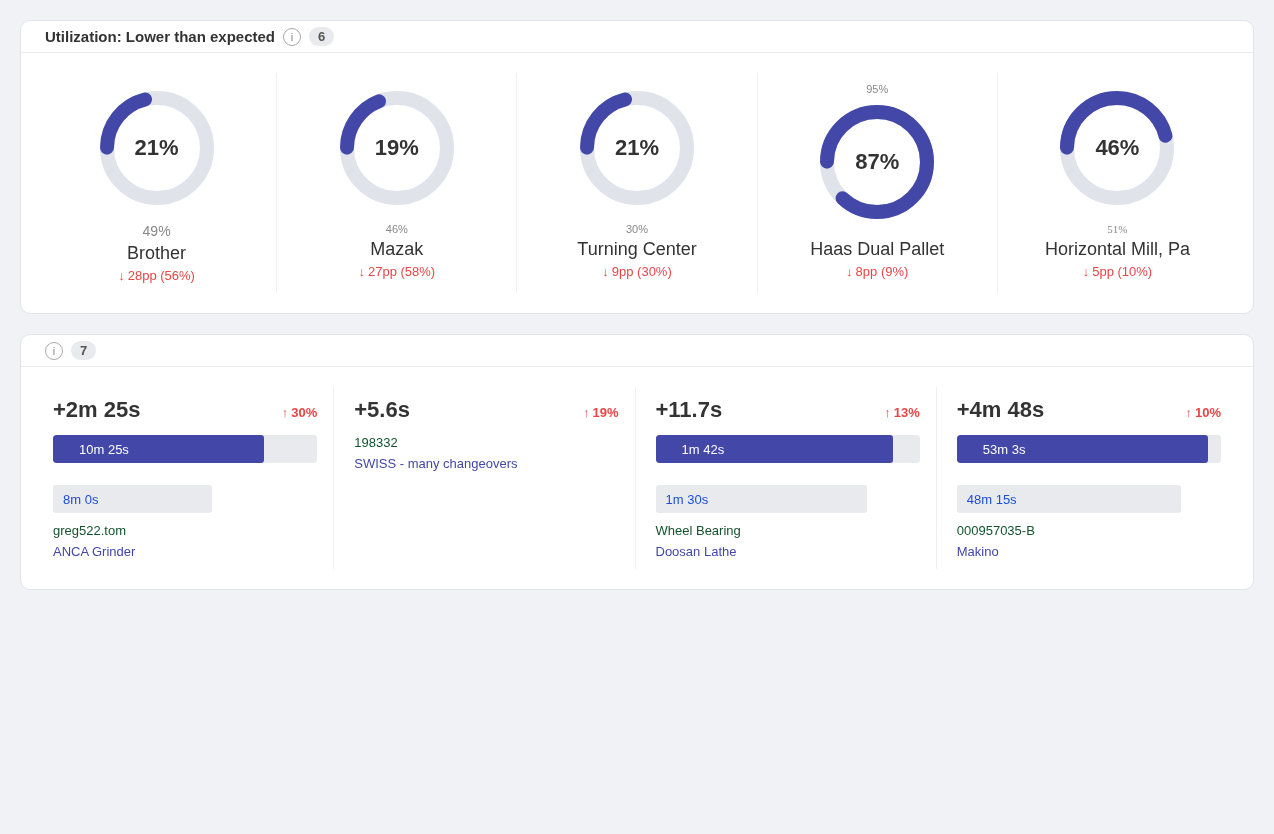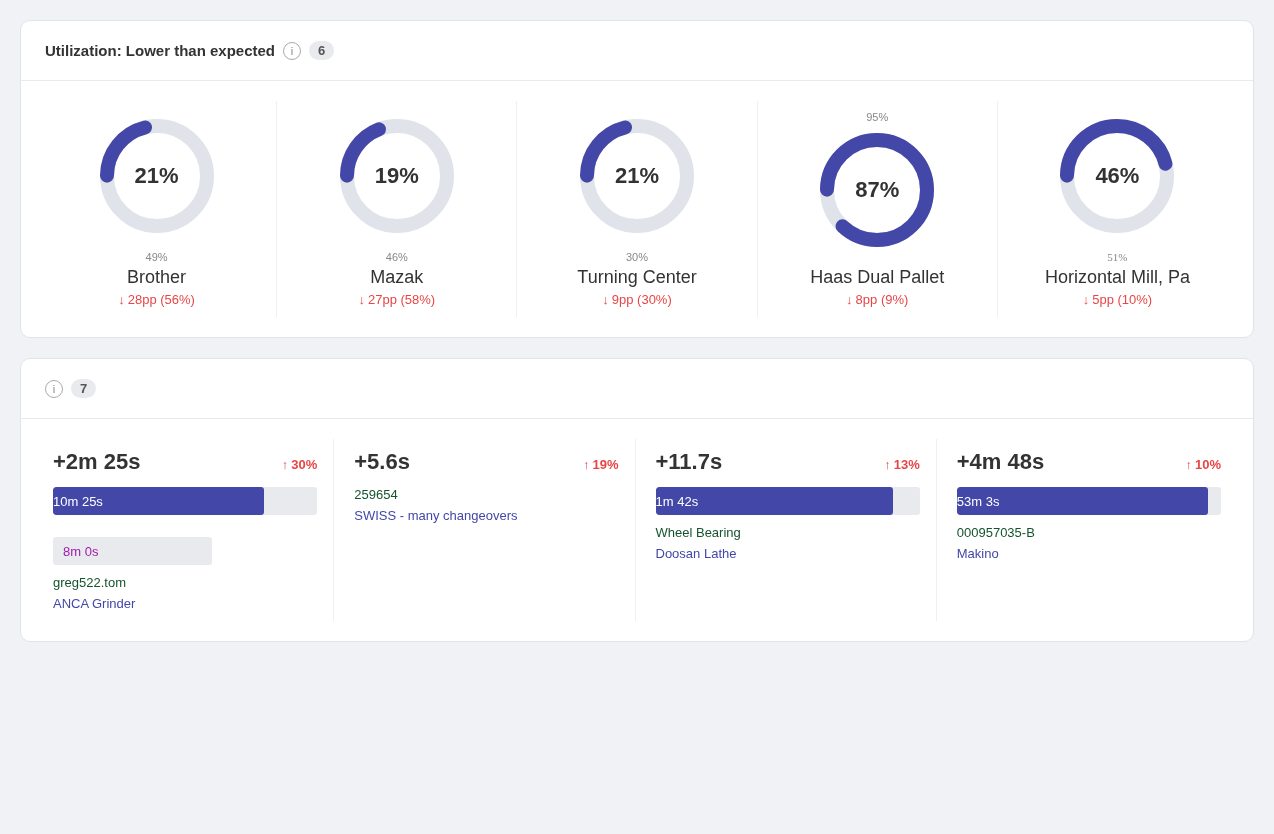--- a/index.html
+++ b/index.html
@@ -19,7 +19,7 @@
     }
 
     .panel-header {
-      padding: 20px 24px;
+      padding: 6px 24px;
       border-bottom: 1px solid #e8eaed;
       display: flex;
       align-items: center;

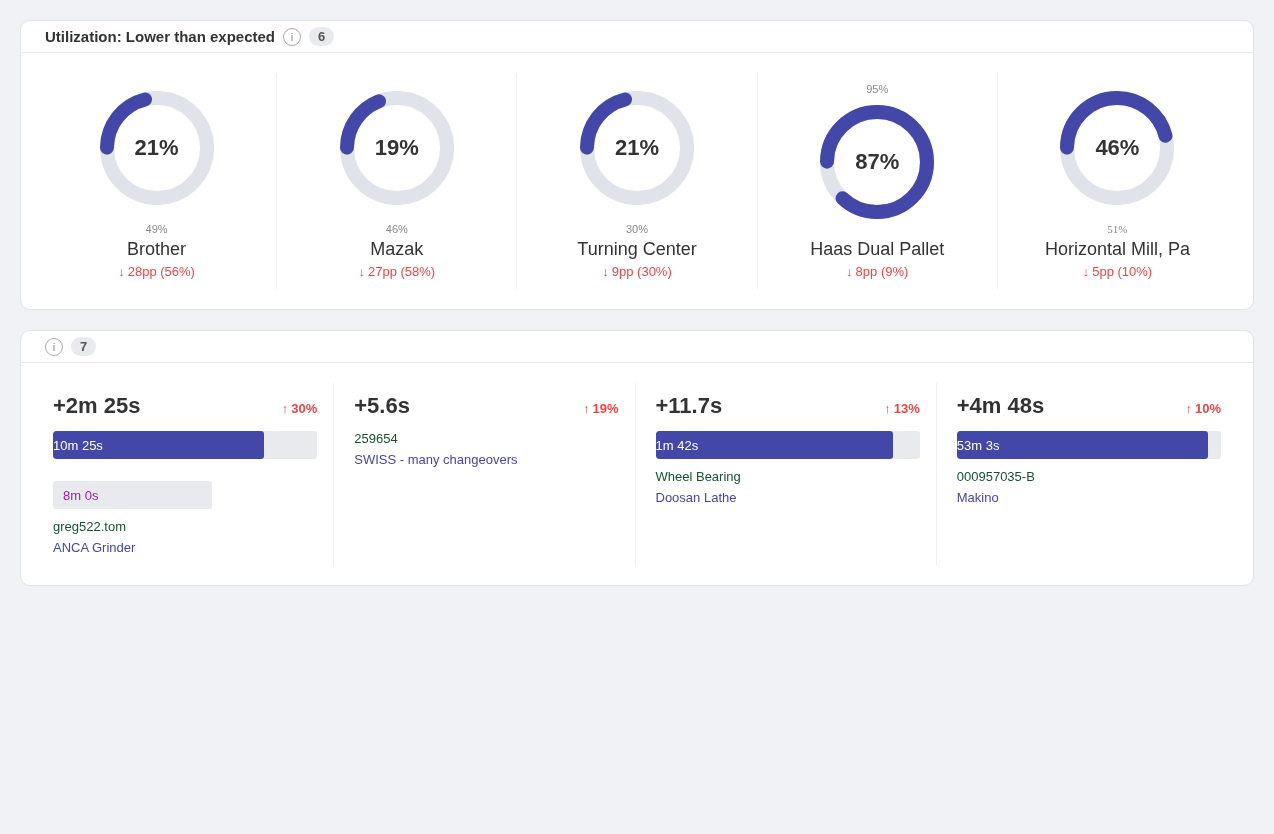--- a/index.html
+++ b/index.html
@@ -220,7 +220,7 @@
   
       <div class="donut-center">21%</div>
     </div>
-    <div style="font-size:11px;color:#888;text-align:right;margin-top:2px;">49%</div>
+    <div style="font-size:14px;color:#888;text-align:right;margin-top:2px;">49%</div>
     <div class="machine-name">Brother</div>
     <div class="machine-delta arrow-down">
       <span>↓</span>

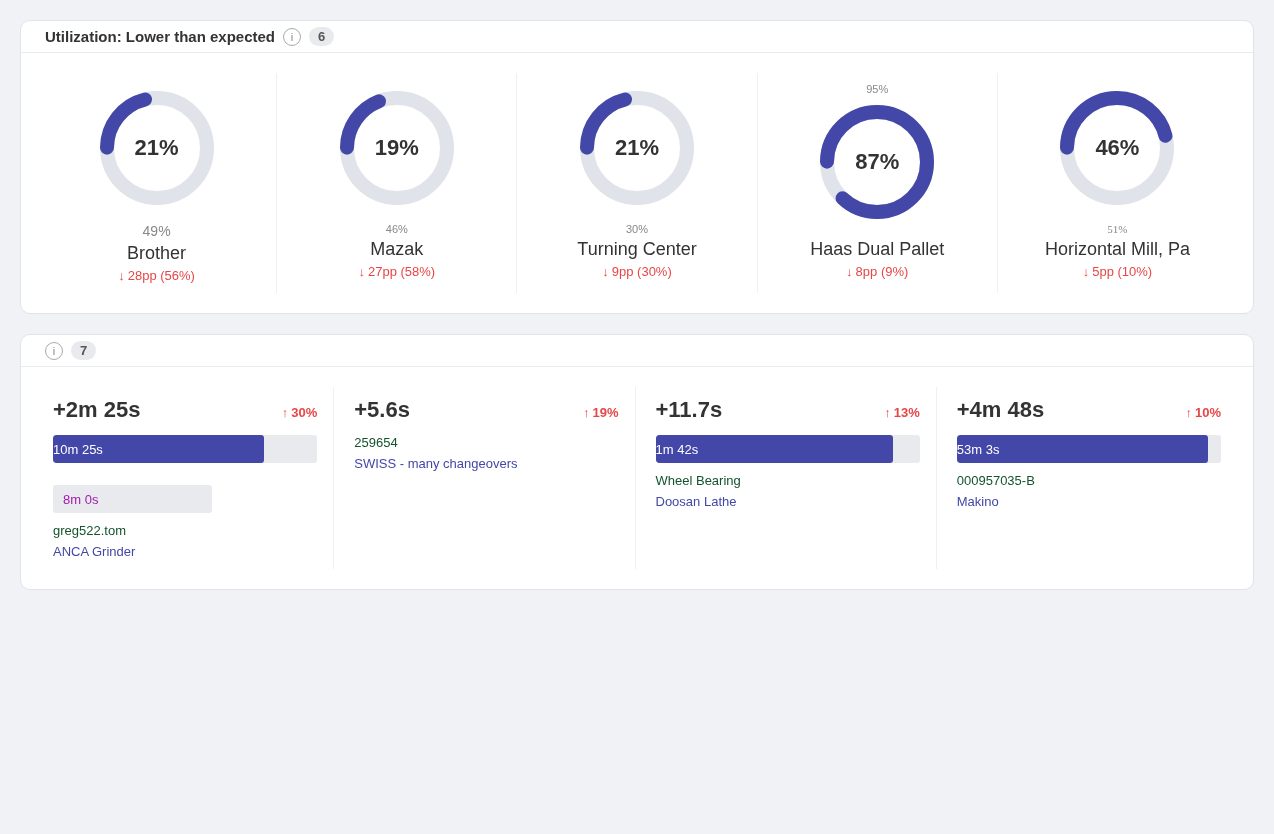--- a/index.html
+++ b/index.html
@@ -164,7 +164,7 @@
       border-radius: 3px;
       display: flex;
       align-items: center;
-      padding-left: 0;
+      padding-left: 26px;
       color: #fff;
       font-size: 13px;
       font-weight: 500;

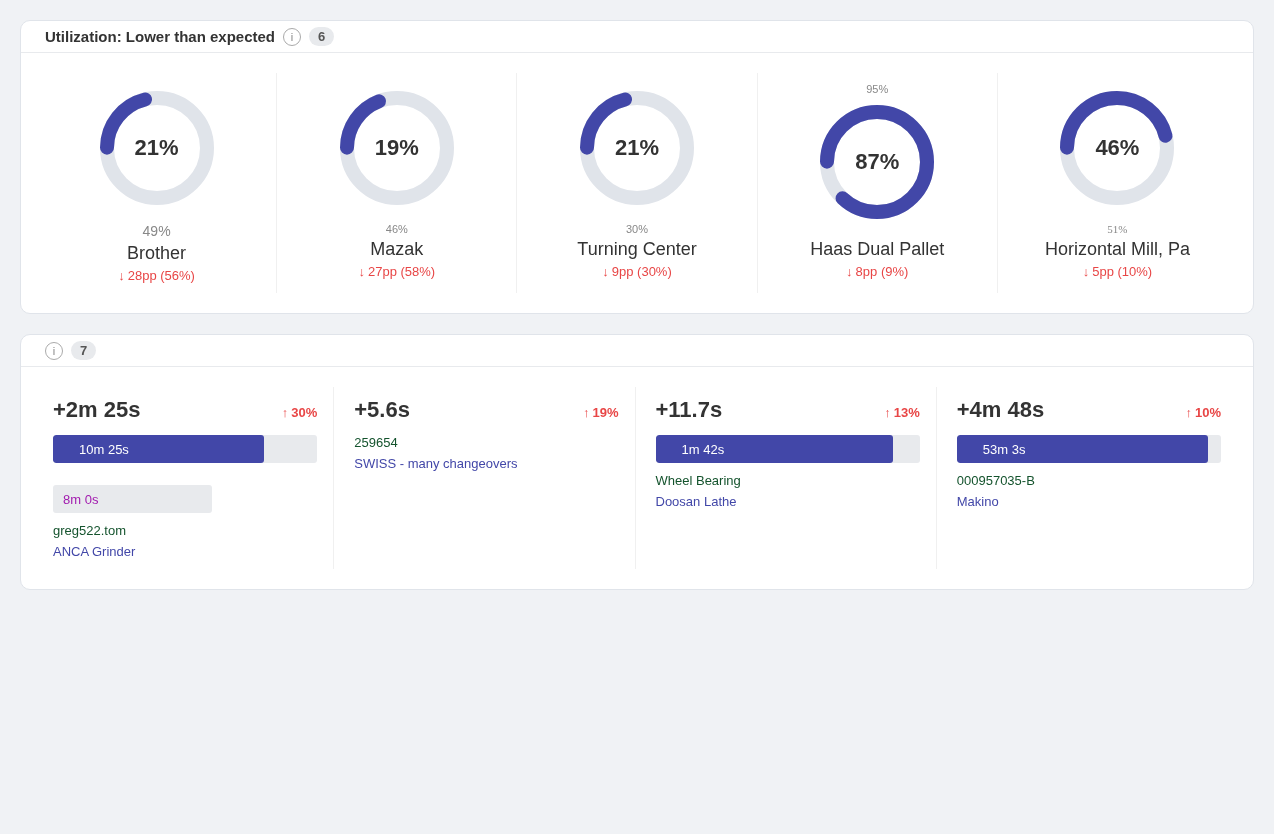--- a/index.html
+++ b/index.html
@@ -345,7 +345,7 @@
             <span>19%</span>
       </span>
     </div>
-    <div class="cycle-part">259654</div>
+    <div class="cycle-part">198332</div>
     <div class="cycle-machine">SWISS - many changeovers</div>
   </div>
       <div class="cycle-card">

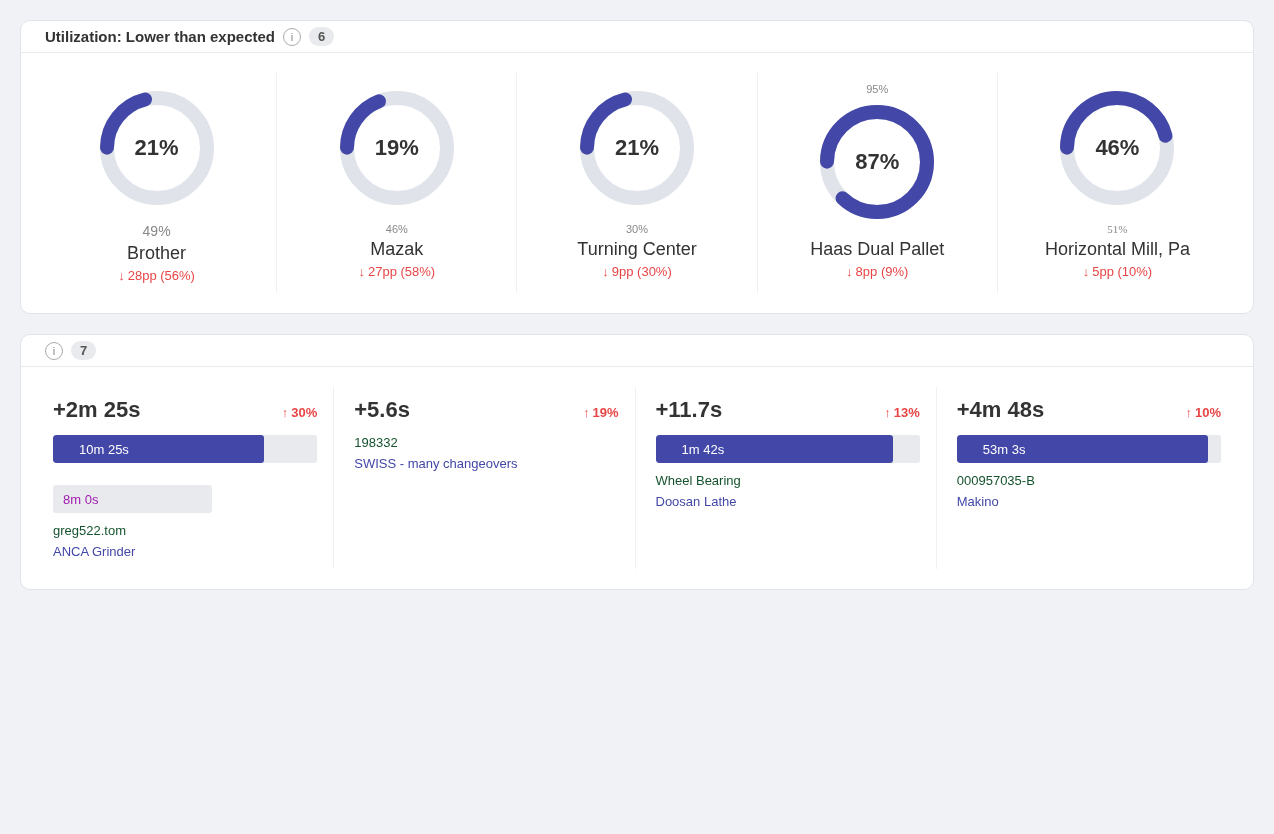--- a/index.html
+++ b/index.html
@@ -178,7 +178,7 @@
       align-items: center;
       padding-left: 10px;
       font-size: 13px;
-      color: #a21caf;
+      color: #1d4ed8;
       margin-top: 22px;
     }
 

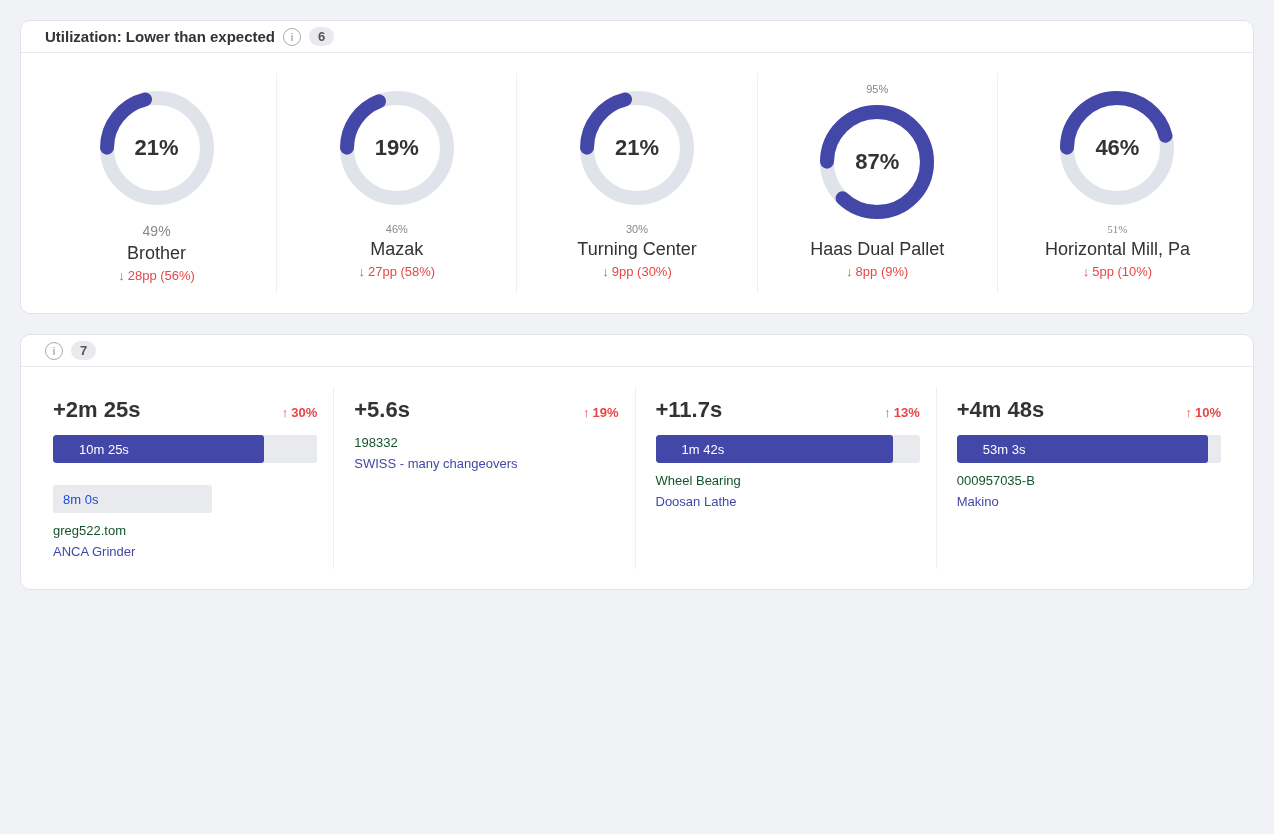--- a/index.html
+++ b/index.html
@@ -363,6 +363,9 @@
         </div>
       </div>
     </div>
+    <div class="bar-expected" style="width:80%">
+      1m 30s
+    </div>
     <div class="cycle-part">Wheel Bearing</div>
     <div class="cycle-machine">Doosan Lathe</div>
   </div>

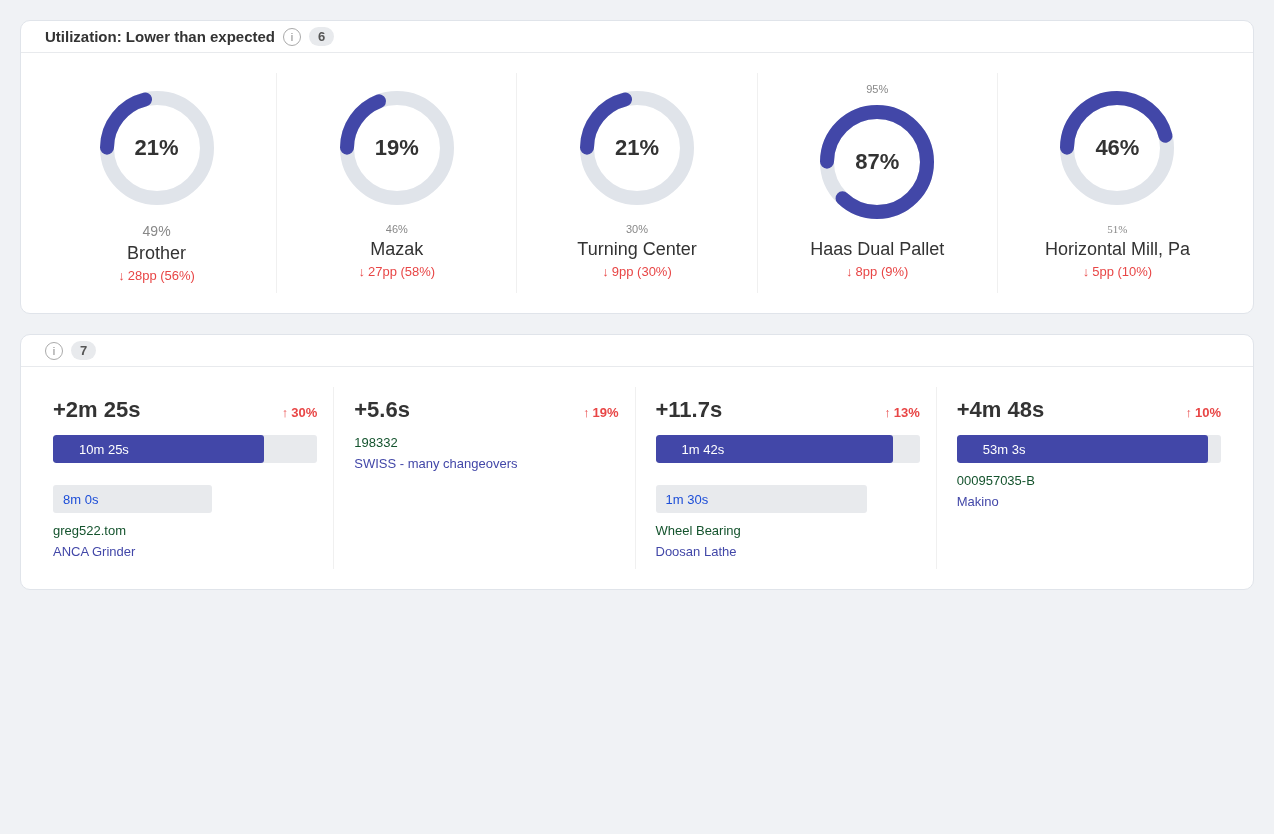--- a/index.html
+++ b/index.html
@@ -384,6 +384,9 @@
         </div>
       </div>
     </div>
+    <div class="bar-expected" style="width:85%">
+      48m 15s
+    </div>
     <div class="cycle-part">000957035-B</div>
     <div class="cycle-machine">Makino</div>
   </div>

